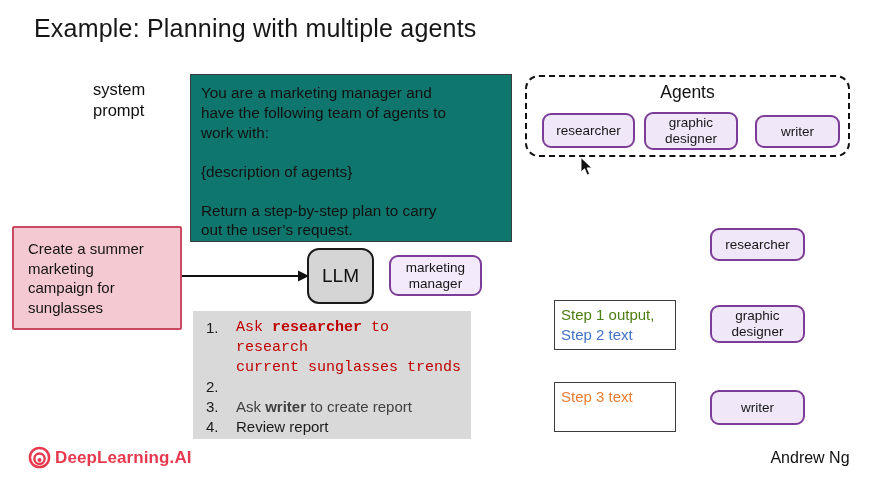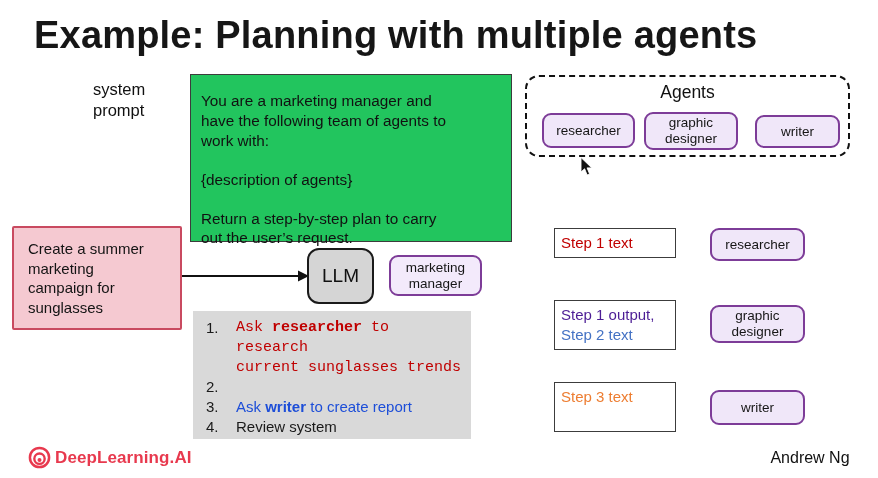--- a/index.html
+++ b/index.html
@@ -10,7 +10,7 @@
   .pre{white-space:pre-line;}
 
   
-  .slide-title{left:34px;top:14px;font-size:38px;font-weight:700;letter-spacing:0.2px;color:#161616;}
+  .slide-title{left:34px;top:14px;font-size:25px;font-weight:400;letter-spacing:0.2px;color:#161616;}
 
   
   .sys-label{left:93px;top:79px;width:86px;text-align:left;font-size:16.5px;line-height:1.28;color:#111;}

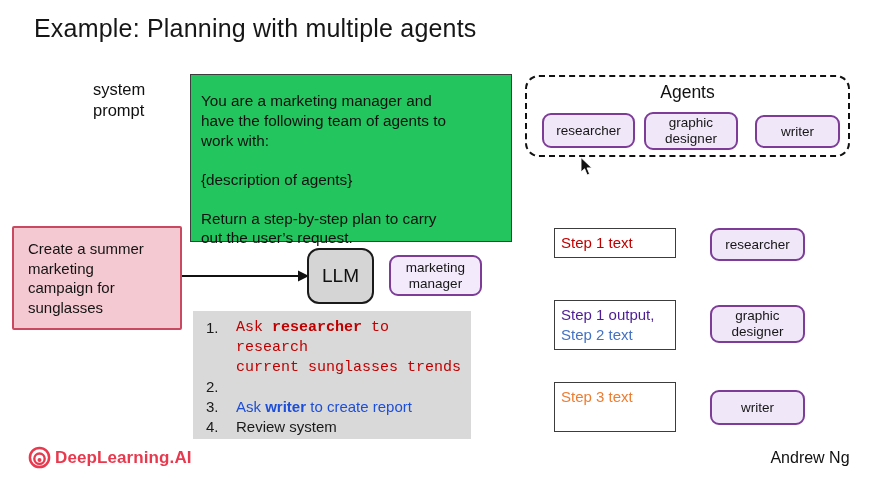--- a/index.html
+++ b/index.html
@@ -16,7 +16,7 @@
   .sys-label{left:93px;top:79px;width:86px;text-align:left;font-size:16.5px;line-height:1.28;color:#111;}
 
   
-  .prompt-box{left:190px;top:74px;width:322px;height:168px;background:#22c55e;border:1.6px solid #3c3c3c;box-sizing:border-box;padding:16px 10px;}
+  .prompt-box{left:190px;top:74px;width:322px;height:168px;background:#0f766e;border:1.6px solid #3c3c3c;box-sizing:border-box;padding:8px 10px;}
   .prompt-box p{margin:0 0 19px 0;font-size:15.3px;line-height:1.3;color:#111;}
   .prompt-box p:last-child{margin-bottom:7px;}
 

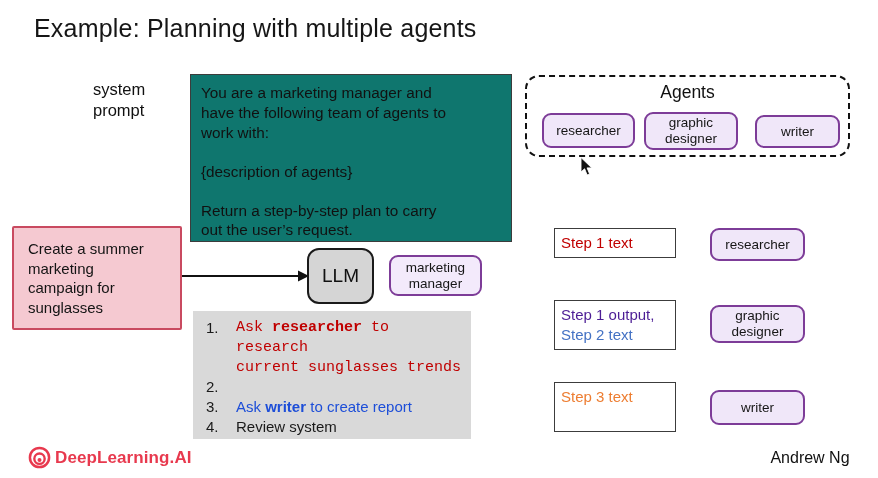--- a/index.html
+++ b/index.html
@@ -132,9 +132,6 @@
     </div>
   </div>
 
-  <div class="abs step-box step-1">
-    <div style="color: rgb(192, 0, 0);">Step 1 text</div>
-  </div>
   <div class="abs rchip rchip-1 pre">researcher</div>
 
   <div class="abs step-box step-2">

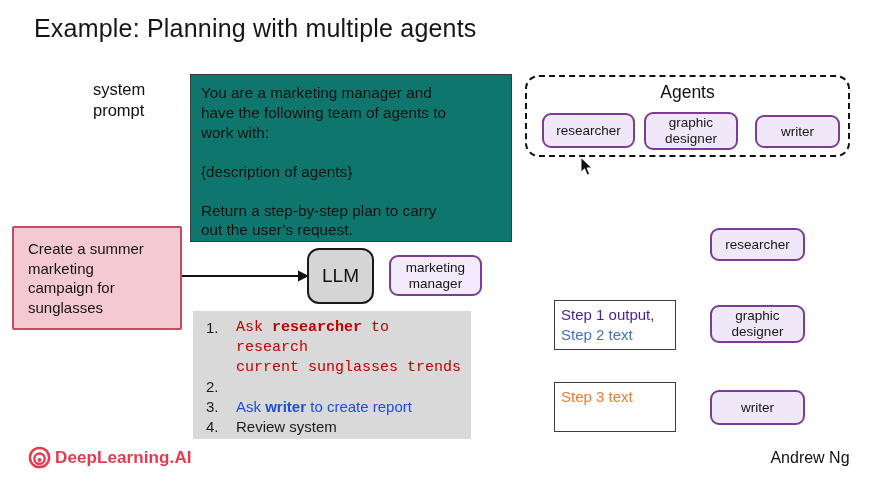--- a/index.html
+++ b/index.html
@@ -135,7 +135,7 @@
   <div class="abs rchip rchip-1 pre">researcher</div>
 
   <div class="abs step-box step-2">
-    <div style="color: #4c1d95;">Step 1 output,</div>
+    <div style="color: #4d7c0f;">Step 1 output,</div>
     <div style="color: rgb(68, 114, 196);">Step 2 text</div>
   </div>
   <div class="abs rchip rchip-2 pre">graphic

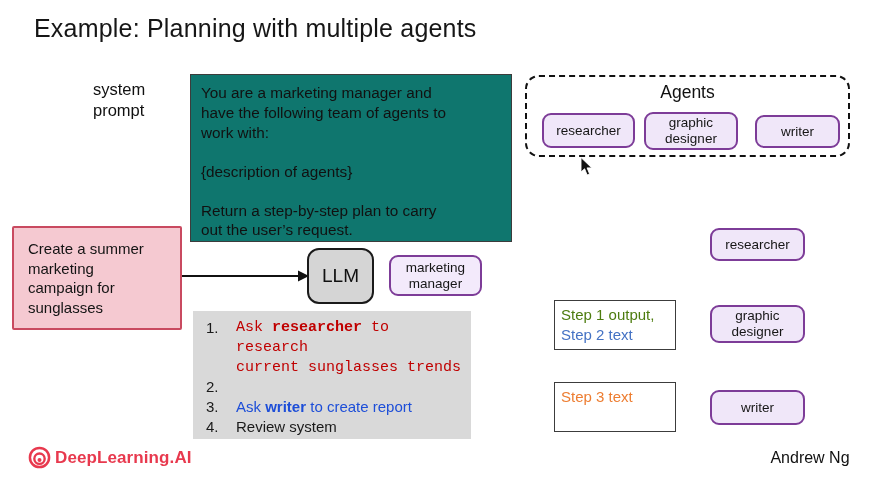--- a/index.html
+++ b/index.html
@@ -124,7 +124,7 @@
     </div>
     <div class="plan-row">
       <span class="plan-num">3.</span>
-      <span class="plan-text pre" style="color: #1d4ed8;"><span>Ask </span><b>writer</b><span> to create report</span></span>
+      <span class="plan-text pre" style="color: #404040;"><span>Ask </span><b>writer</b><span> to create report</span></span>
     </div>
     <div class="plan-row">
       <span class="plan-num">4.</span>

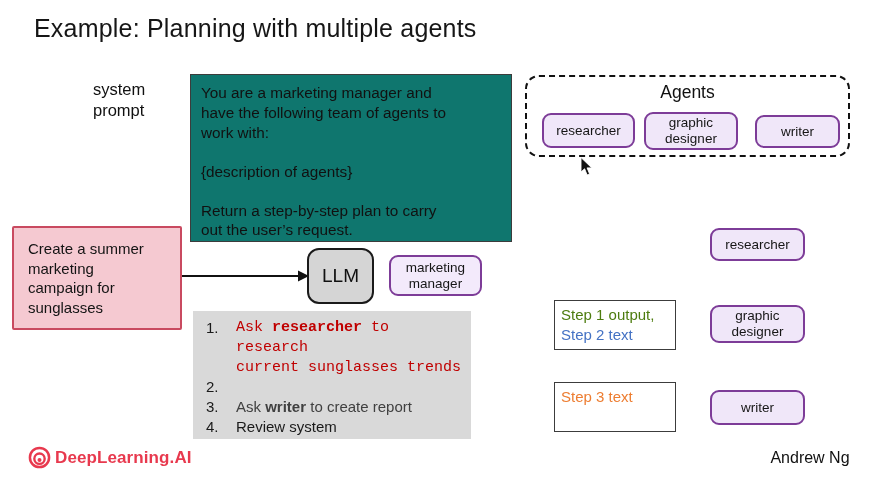--- a/index.html
+++ b/index.html
@@ -128,7 +128,7 @@
     </div>
     <div class="plan-row">
       <span class="plan-num">4.</span>
-      <span class="plan-text pre" style="color: rgb(26, 26, 26);"><span>Review system</span><b></b><span></span></span>
+      <span class="plan-text pre" style="color: rgb(26, 26, 26);"><span>Review report</span><b></b><span></span></span>
     </div>
   </div>
 

